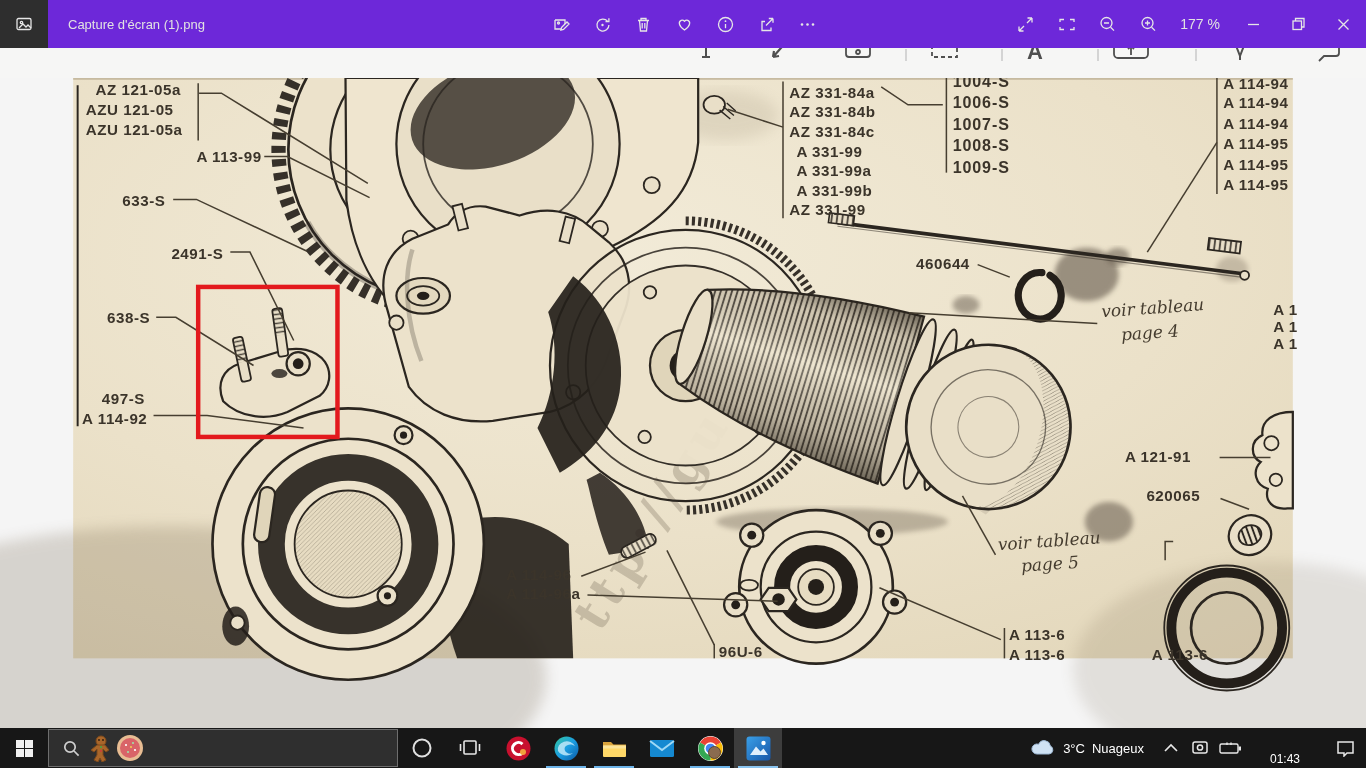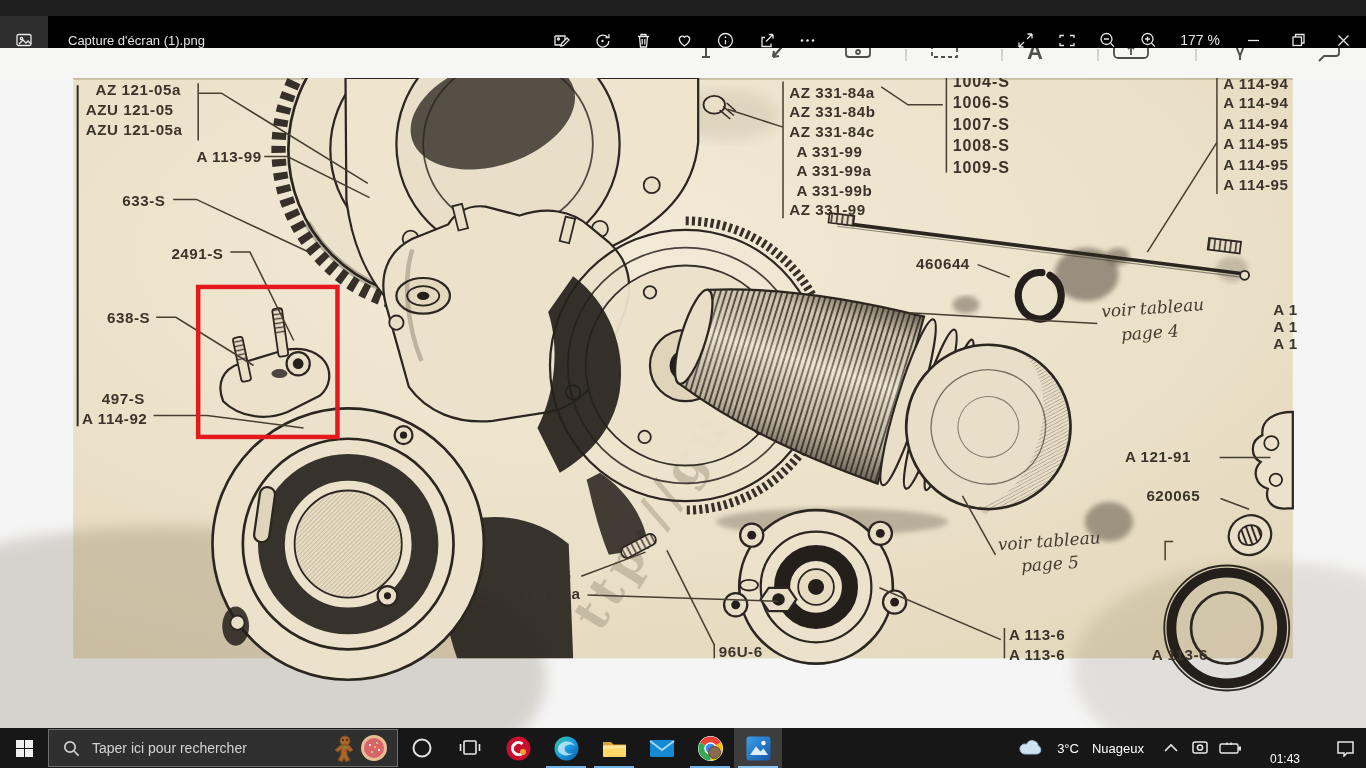--- a/index.html
+++ b/index.html
@@ -7,7 +7,7 @@
           font-family:"Liberation Sans",sans-serif;}
 
   
-  .titlebar{position:absolute;top:16px;left:0;width:1366px;height:48px;background:#000000;}
+  .titlebar{position:absolute;top:0;left:0;width:1366px;height:48px;background:#6d28d9;}
   .app-tile{position:absolute;left:0;top:0;width:48px;height:48px;background:#2e2e2e;
             display:flex;align-items:center;justify-content:center;}
   .win-title{position:absolute;left:68px;top:0;height:48px;display:flex;align-items:center;

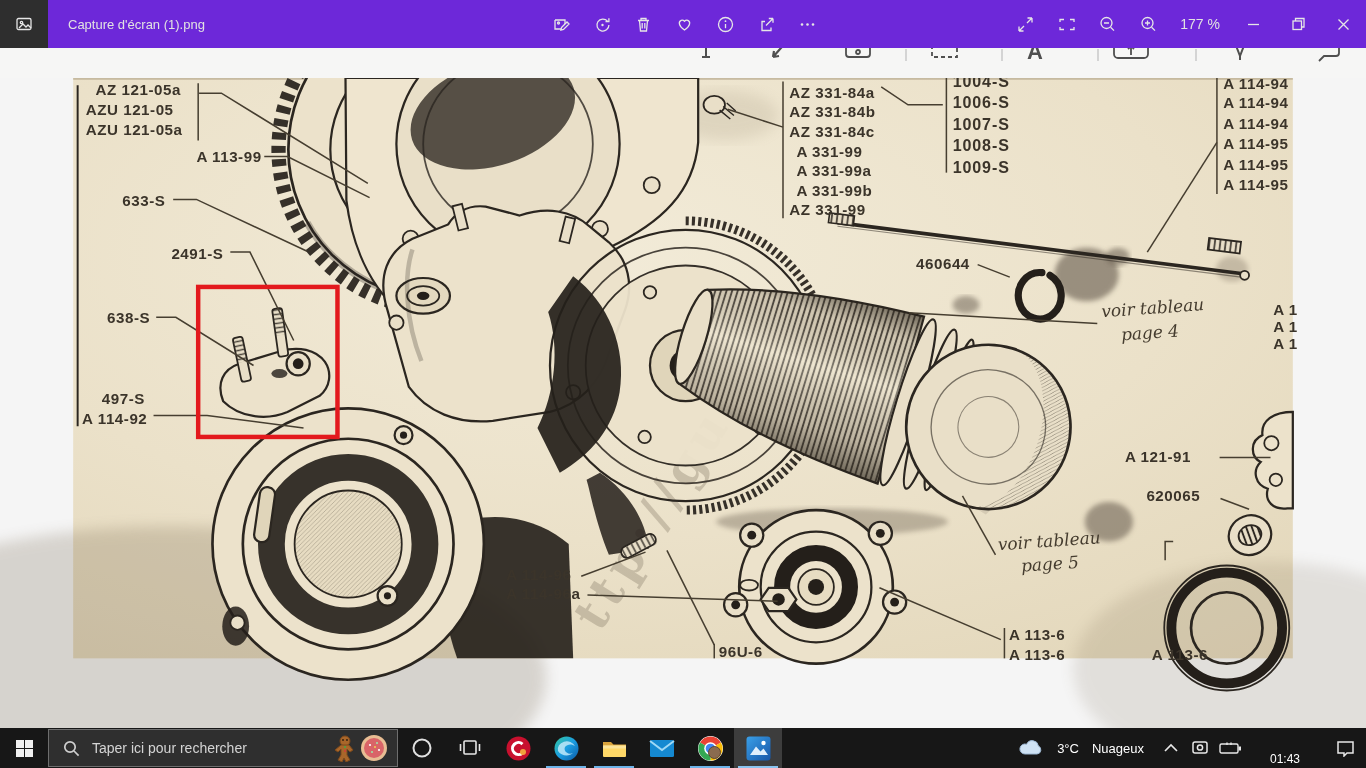--- a/index.html
+++ b/index.html
@@ -554,7 +554,6 @@
         </g>
           </svg>
       </span>
-      <input type="text" placeholder="Taper ici pour rechercher" style="">
       <span style="display:flex;align-items:center;gap:3px;padding-right:8px">
         <svg width="22" height="28">
           <g fill="#a9662a" stroke="#7d4a1c" stroke-width="1">

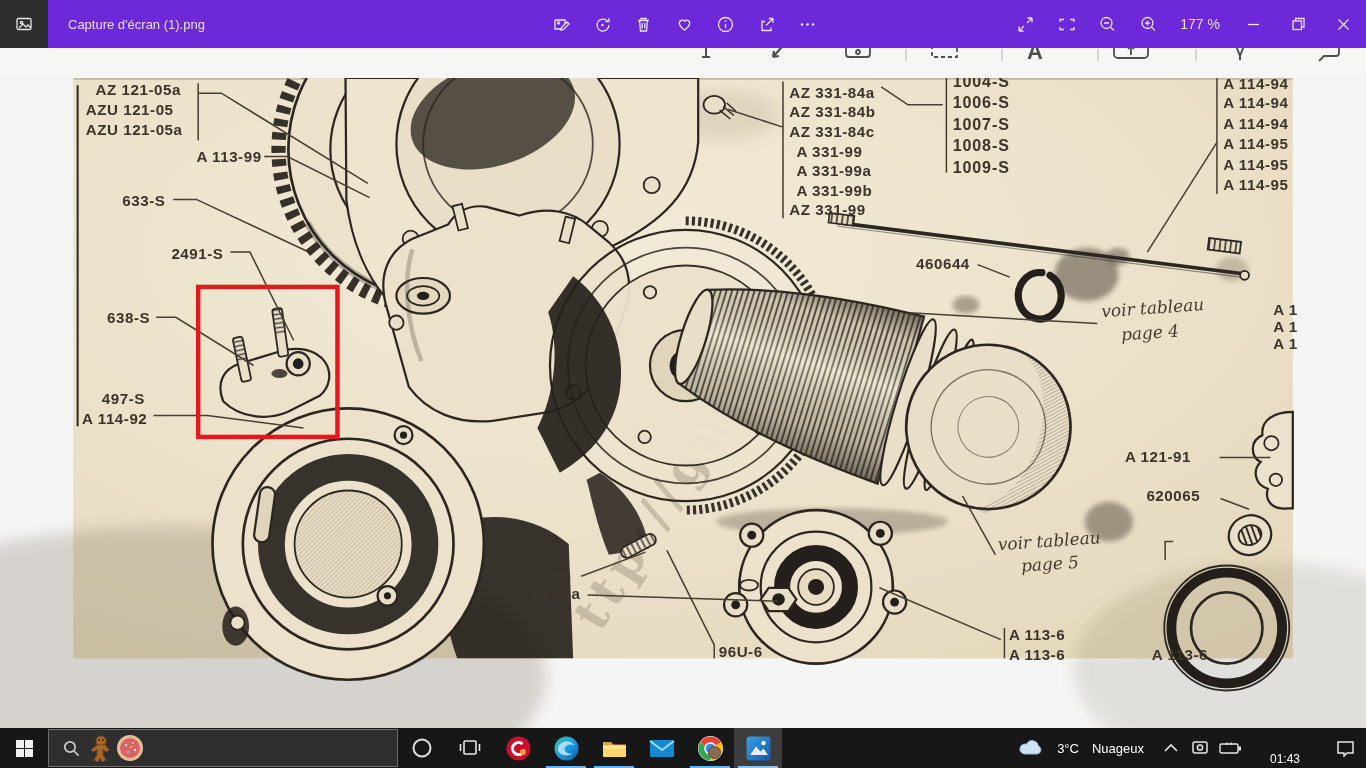--- a/index.html
+++ b/index.html
@@ -47,7 +47,7 @@
   .cell.active{background:#3d3d3d;}
   .runline{position:absolute;bottom:0;left:4px;right:4px;height:2px;background:#6db3e8;}
   .tray{margin-left:auto;display:flex;align-items:center;height:40px;}
-  .weather{display:flex;align-items:center;gap:13px;color:#fff;font-size:13px;padding:0 12px;}
+  .weather{display:flex;align-items:center;gap:7px;color:#fff;font-size:13px;padding:0 12px;}
   .tray-ic{width:30px;height:40px;display:flex;align-items:center;justify-content:center;}
   .clock{width:78px;color:#fff;font-size:12px;text-align:center;line-height:1.25;margin-top:41px;}
   .clock .d{font-size:15px;}

